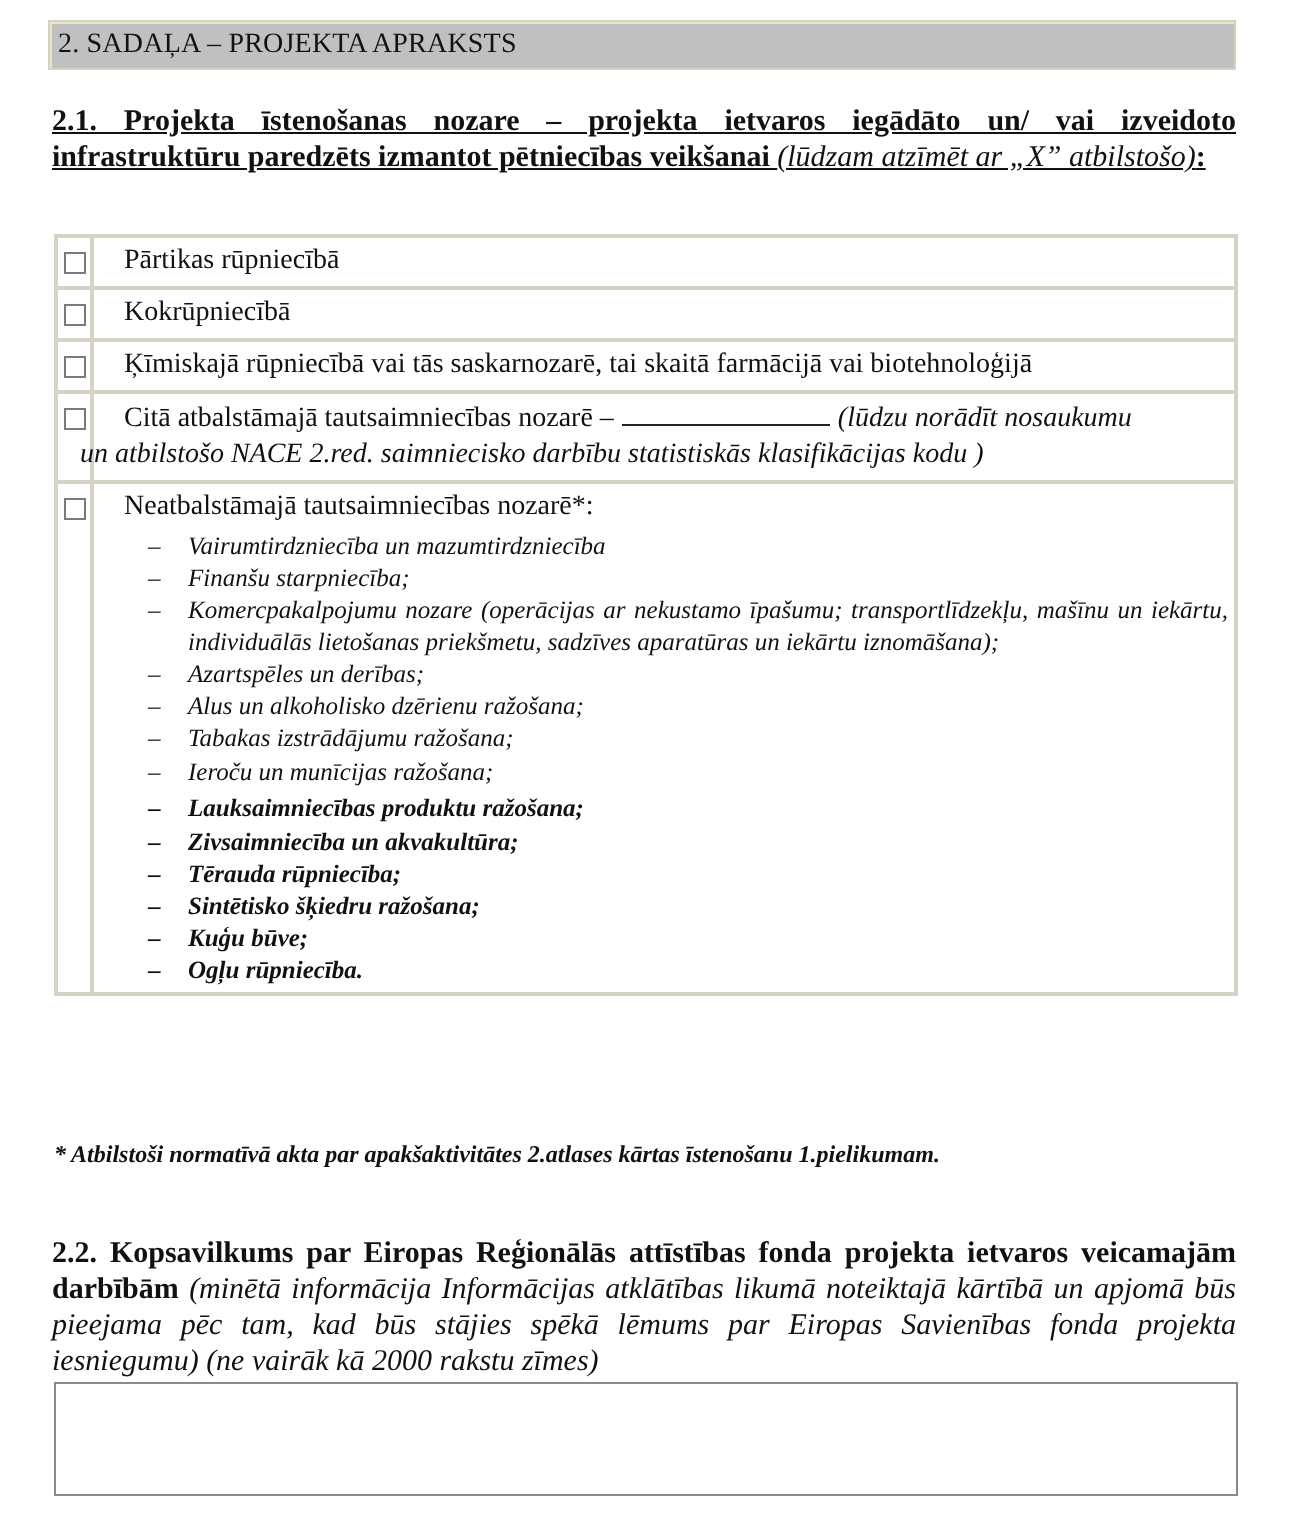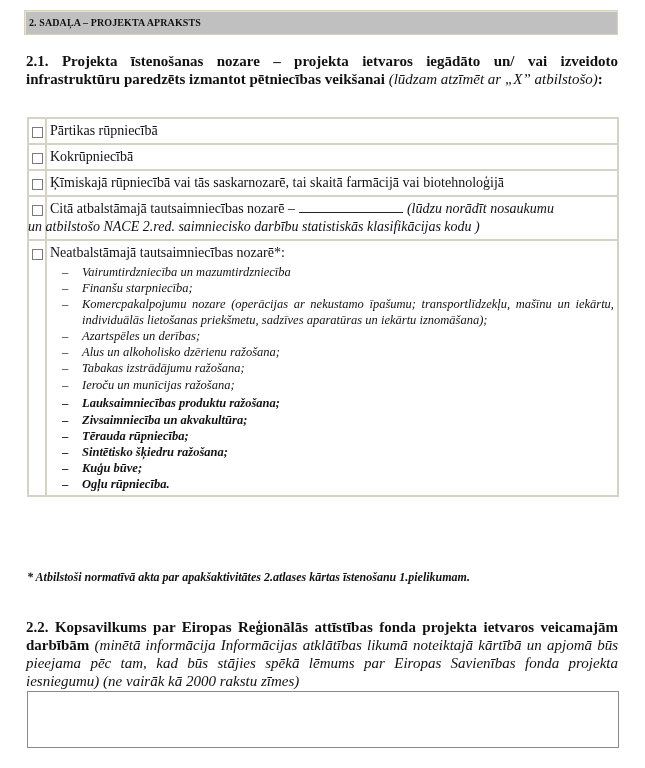--- a/index.html
+++ b/index.html
@@ -26,8 +26,8 @@
     box-shadow: inset 1px 1px 0 #e8e4d0;
     box-sizing: border-box;
     padding-left: 4px;
-    font-weight: bold;
-    font-size: 10px;
+    font-weight: normal;
+    font-size: 14px;
     line-height: 24px;
     letter-spacing: 0.1px;
   }

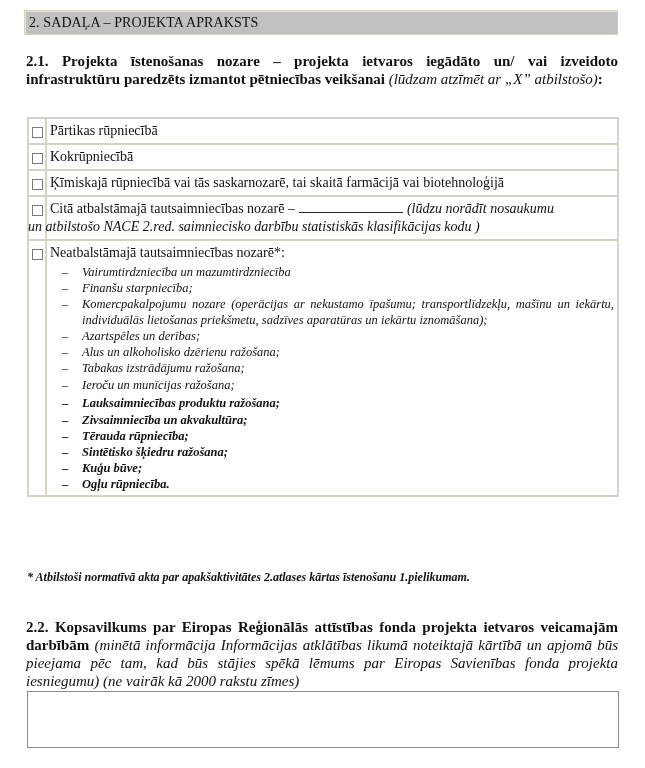--- a/index.html
+++ b/index.html
@@ -42,7 +42,7 @@
   }
   .q-heading b { font-weight: bold; }
   .q-heading i { font-style: italic; }
-  #q21 { top: 52px; }
+  #q21 { top: 52px; text-decoration: underline; }
   #q22 { top: 618px; }
 
   .options-table {

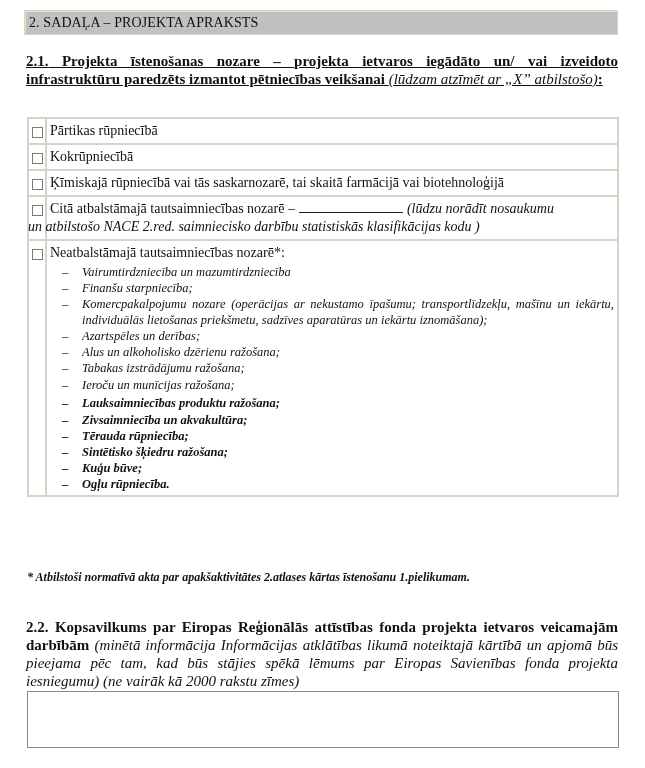--- a/index.html
+++ b/index.html
@@ -74,7 +74,7 @@
     cursor: pointer;
   }
   .options-table td.label-cell {
-    padding: 3px 3px 3px 3px;
+    padding: 3px 3px 3px 15px;
     line-height: 18px;
   }
   .row-h26 td { height: 26px; box-sizing: border-box; }

